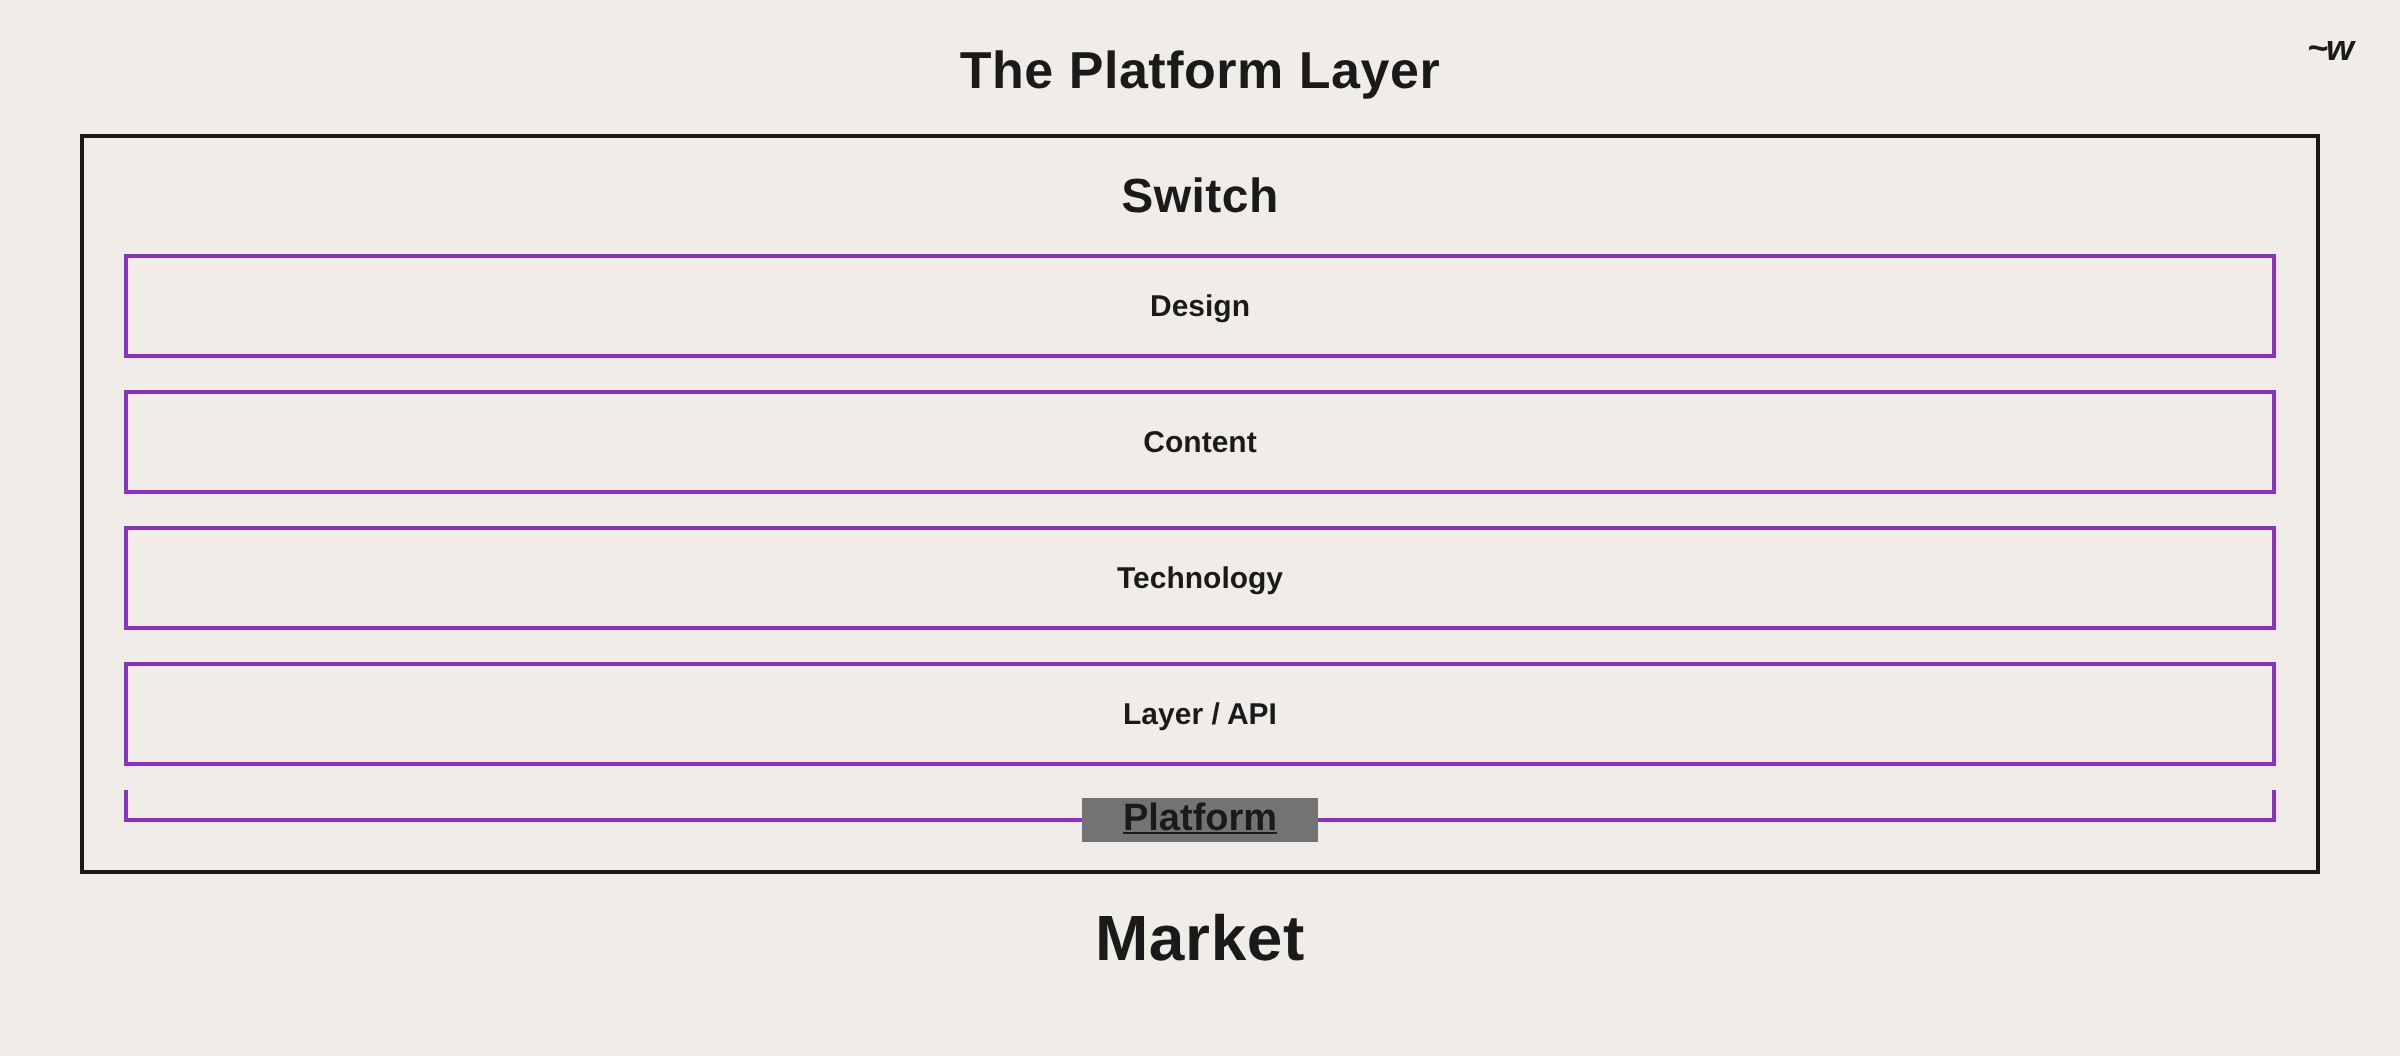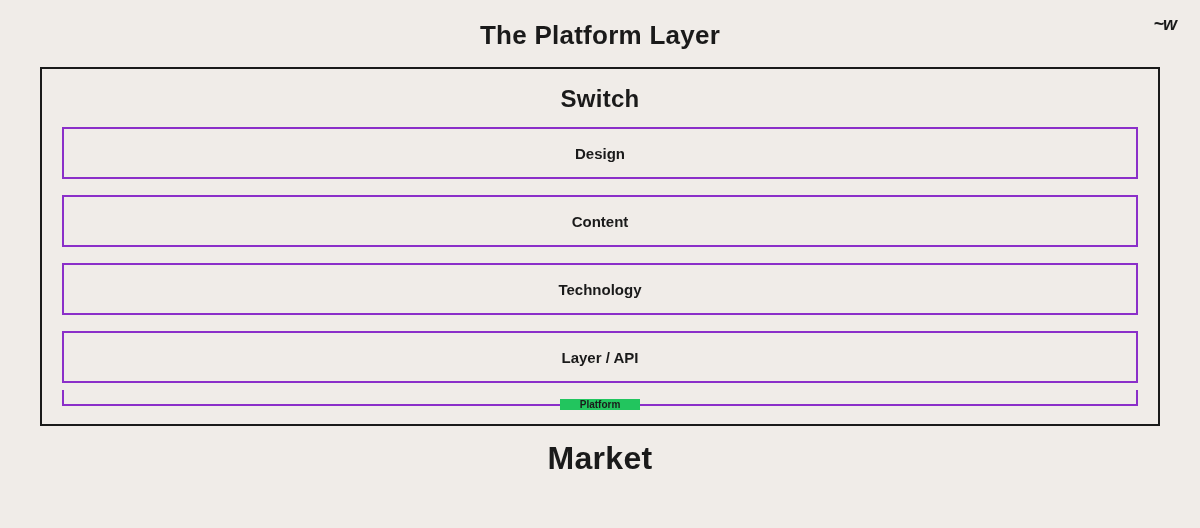--- a/index.html
+++ b/index.html
@@ -171,14 +171,15 @@
     }
 
     .platform-label-text {
-      font-size: 10px;
+      font-size: 19px;
       font-weight: 600;
       color: #1a1a1a;
       padding: 0 20px;
-      background-color: #22c55e;
+      background-color: #737373;
       white-space: nowrap;
       position: relative;
       z-index: 1;
+      text-decoration: underline;
     }
 
     .market-title {

